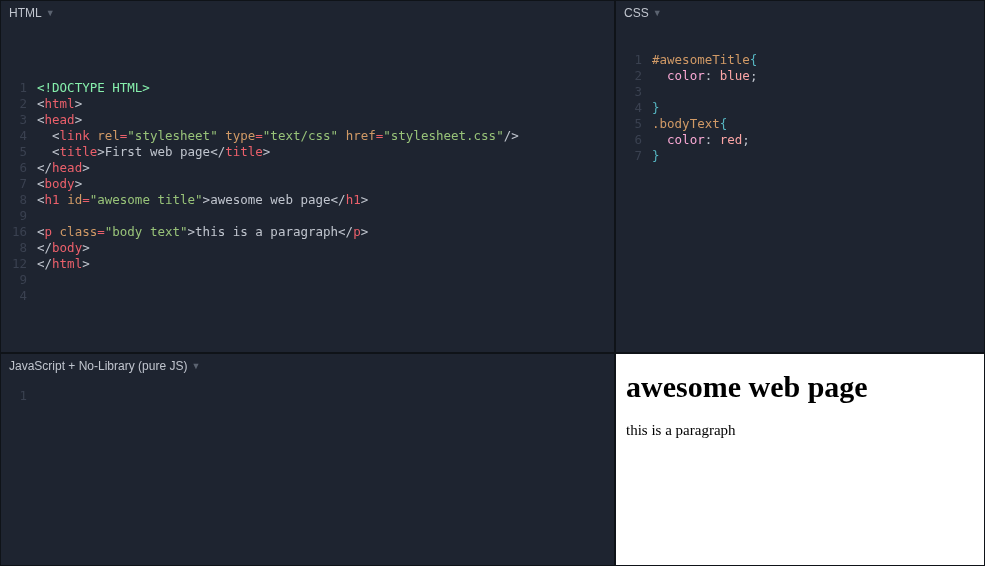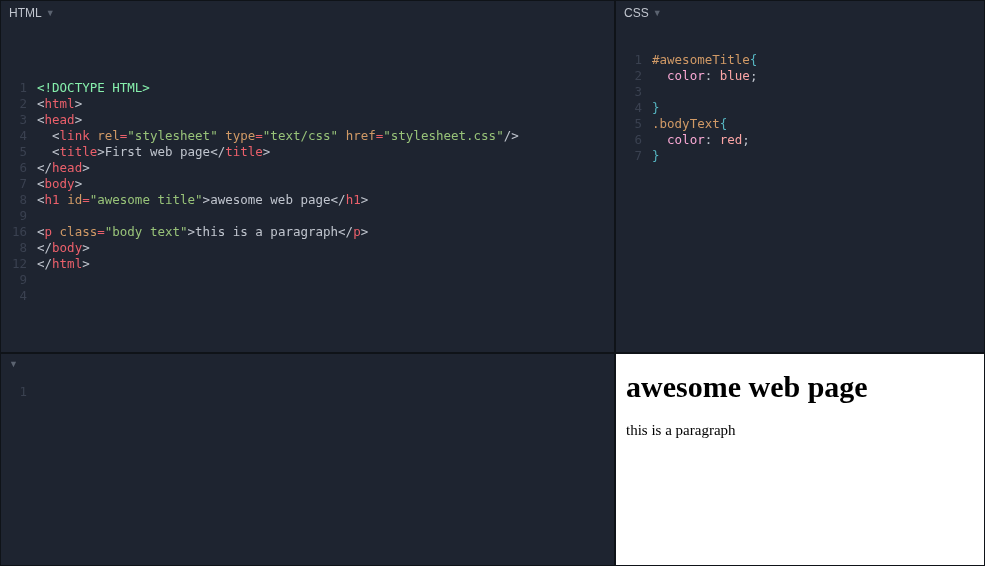--- a/index.html
+++ b/index.html
@@ -126,6 +126,7 @@
 
 <div class="pane" id="js-pane">
   <div class="pane-header">
+    <span>JavaScript + No-Library (pure JS)</span>
     <span class="tri">▼</span>
   </div>
   <div class="code-area">

